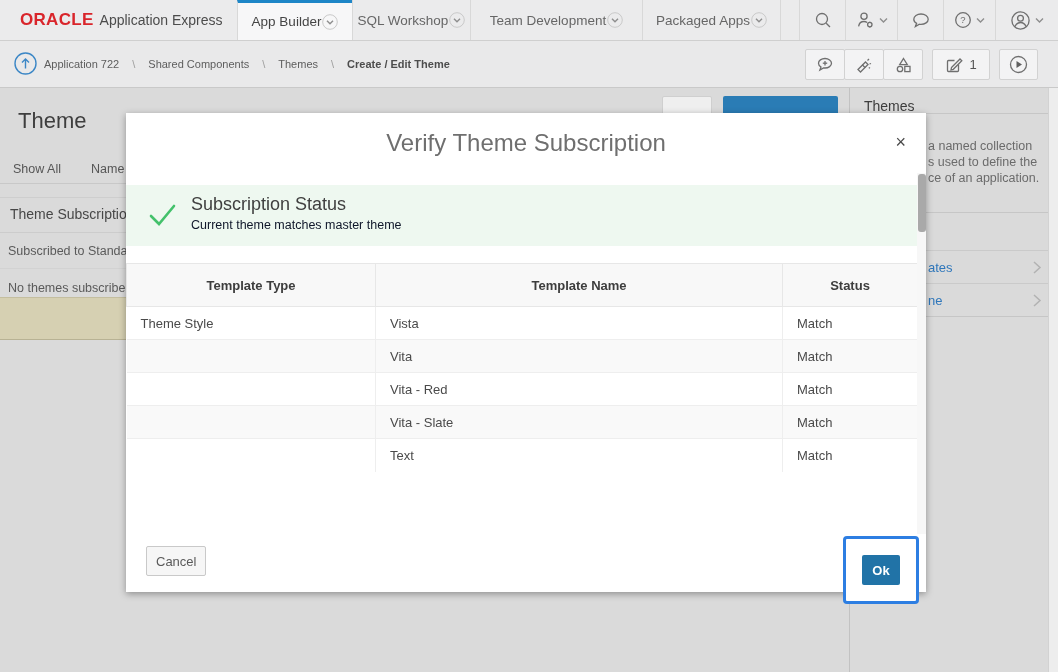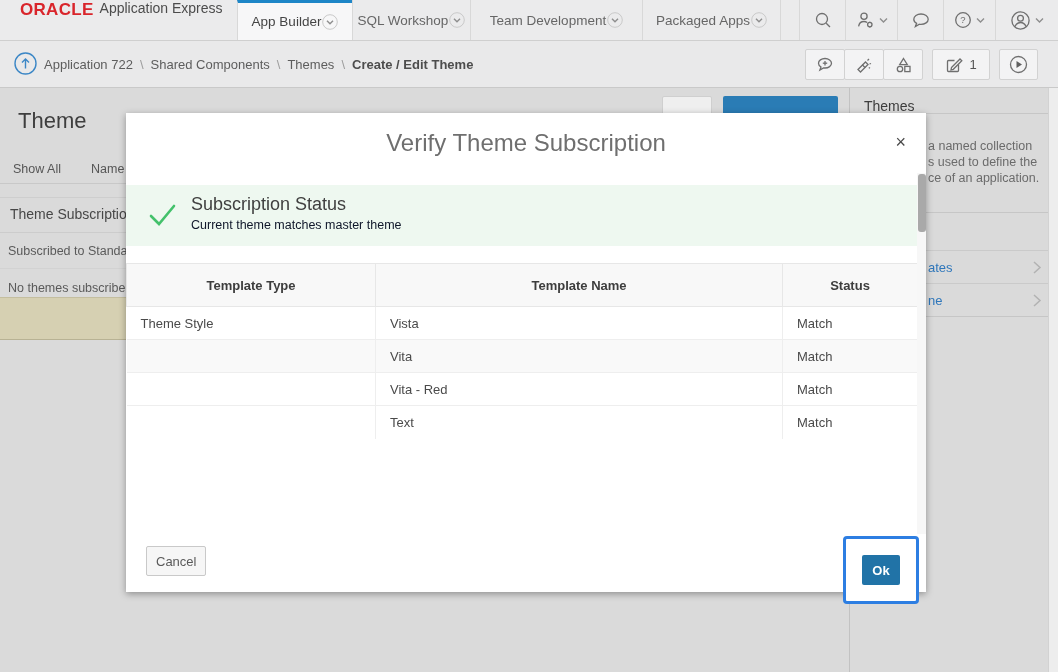--- a/index.html
+++ b/index.html
@@ -12,7 +12,7 @@
 
   
   .topbar{position:absolute;left:0;top:0;width:1058px;height:41px;background:#ebebec;border-bottom:1px solid #cfcfcf;box-sizing:border-box;z-index:2}
-  .logo{position:absolute;left:20px;top:0;height:40px;display:flex;}
+  .logo{position:absolute;left:20px;top:0;height:40px;display:flex;align-items:center}
   .brand{color:var(--oracle_red,#d9252b);font-weight:700;font-size:17px;letter-spacing:.3px}
   .product{color:#4c4c4c;font-size:14px;margin-left:6px}
   .top-tab{position:absolute;top:0;height:40px;display:flex;align-items:center;justify-content:center;gap:1px;font-size:13.5px;color:#666;border-left:1px solid #d8d8d8;box-sizing:border-box;cursor:pointer}

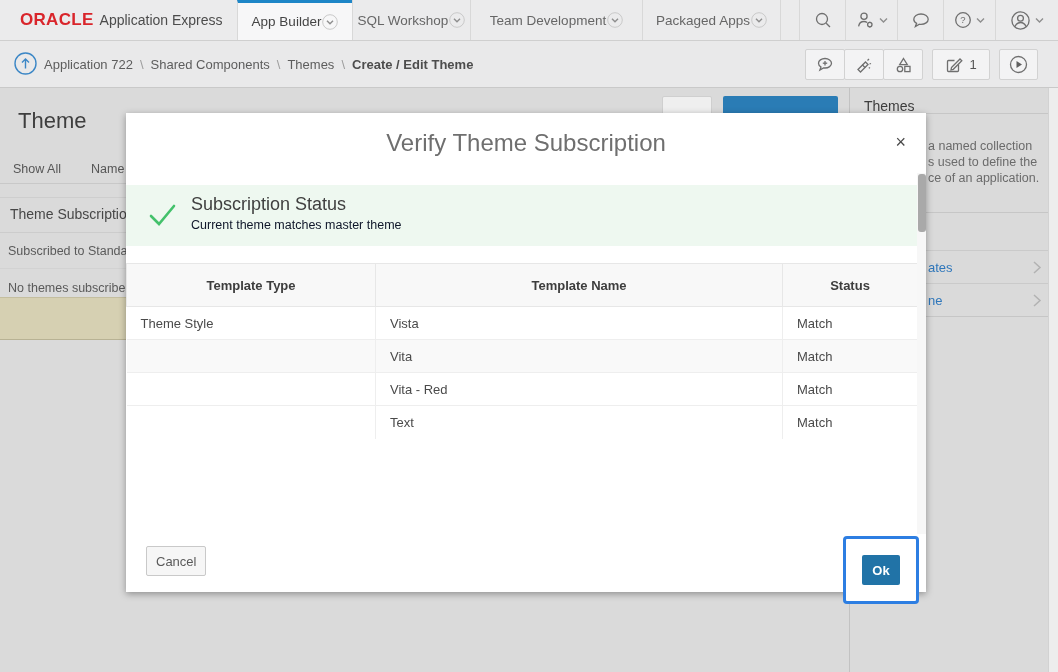--- a/index.html
+++ b/index.html
@@ -29,7 +29,7 @@
   
   .crumbbar{position:absolute;left:0;top:41px;width:1058px;height:47px;background:#e9e9ea;border-bottom:1px solid #c9c9c9;box-sizing:border-box;z-index:2}
   .upbtn{position:absolute;left:14px;top:11px;width:23px;height:23px;cursor:pointer}
-  .crumbs{position:absolute;left:44px;top:0;height:46px;display:flex;align-items:center;gap:7px;font-size:13px;color:#5d5d5d}
+  .crumbs{position:absolute;left:44px;top:0;height:46px;display:flex;align-items:center;gap:13px;font-size:11px;color:#5d5d5d}
   .crumb{cursor:pointer}
   .crumb-sep{color:#9d9d9d}
   .crumb-current{font-weight:700;color:#4d4d4d}

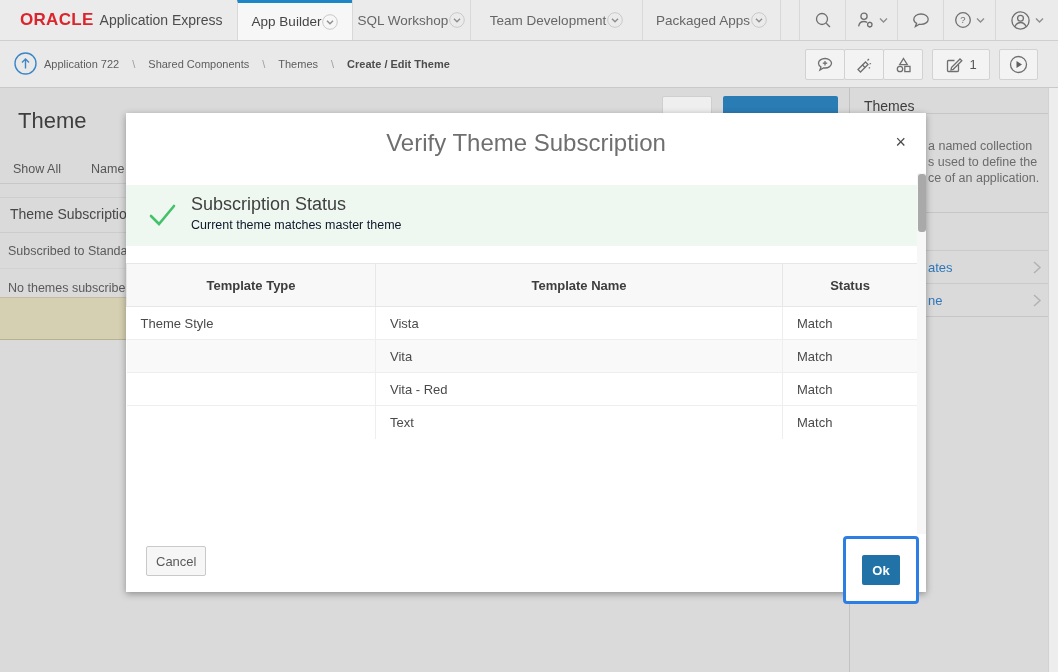--- a/index.html
+++ b/index.html
@@ -294,6 +294,11 @@
           <td class="c1">Vita - Red</td>
           <td class="c2">Match</td>
         </tr>
+      <tr class="even">
+          <td class="c0"></td>
+          <td class="c1">Vita - Slate</td>
+          <td class="c2">Match</td>
+        </tr>
       <tr>
           <td class="c0"></td>
           <td class="c1">Text</td>

